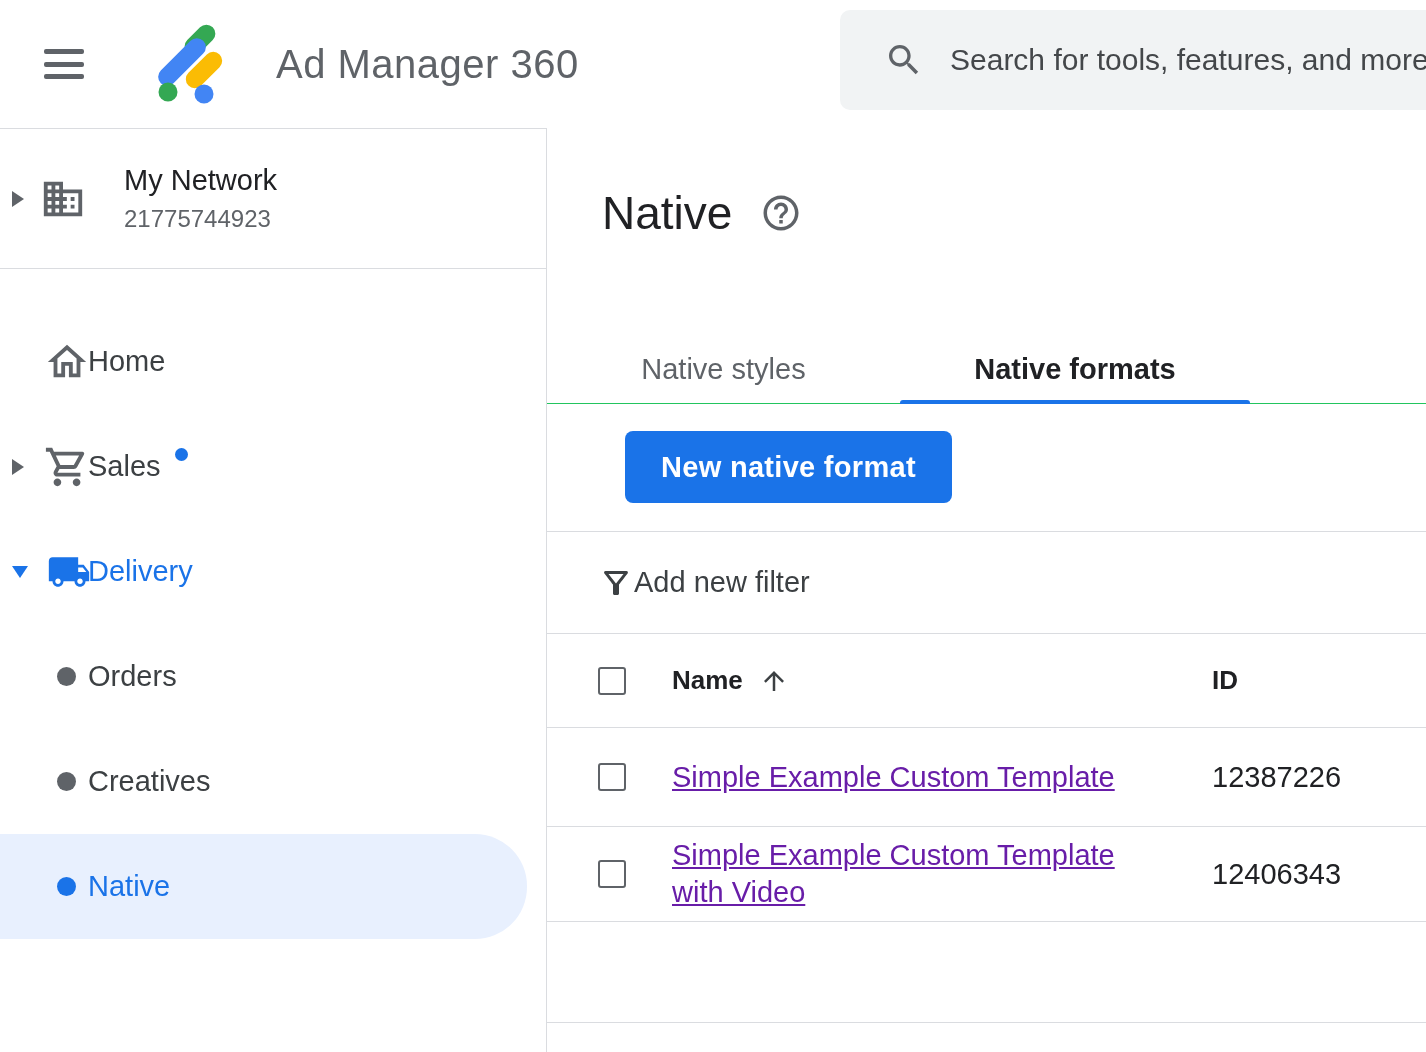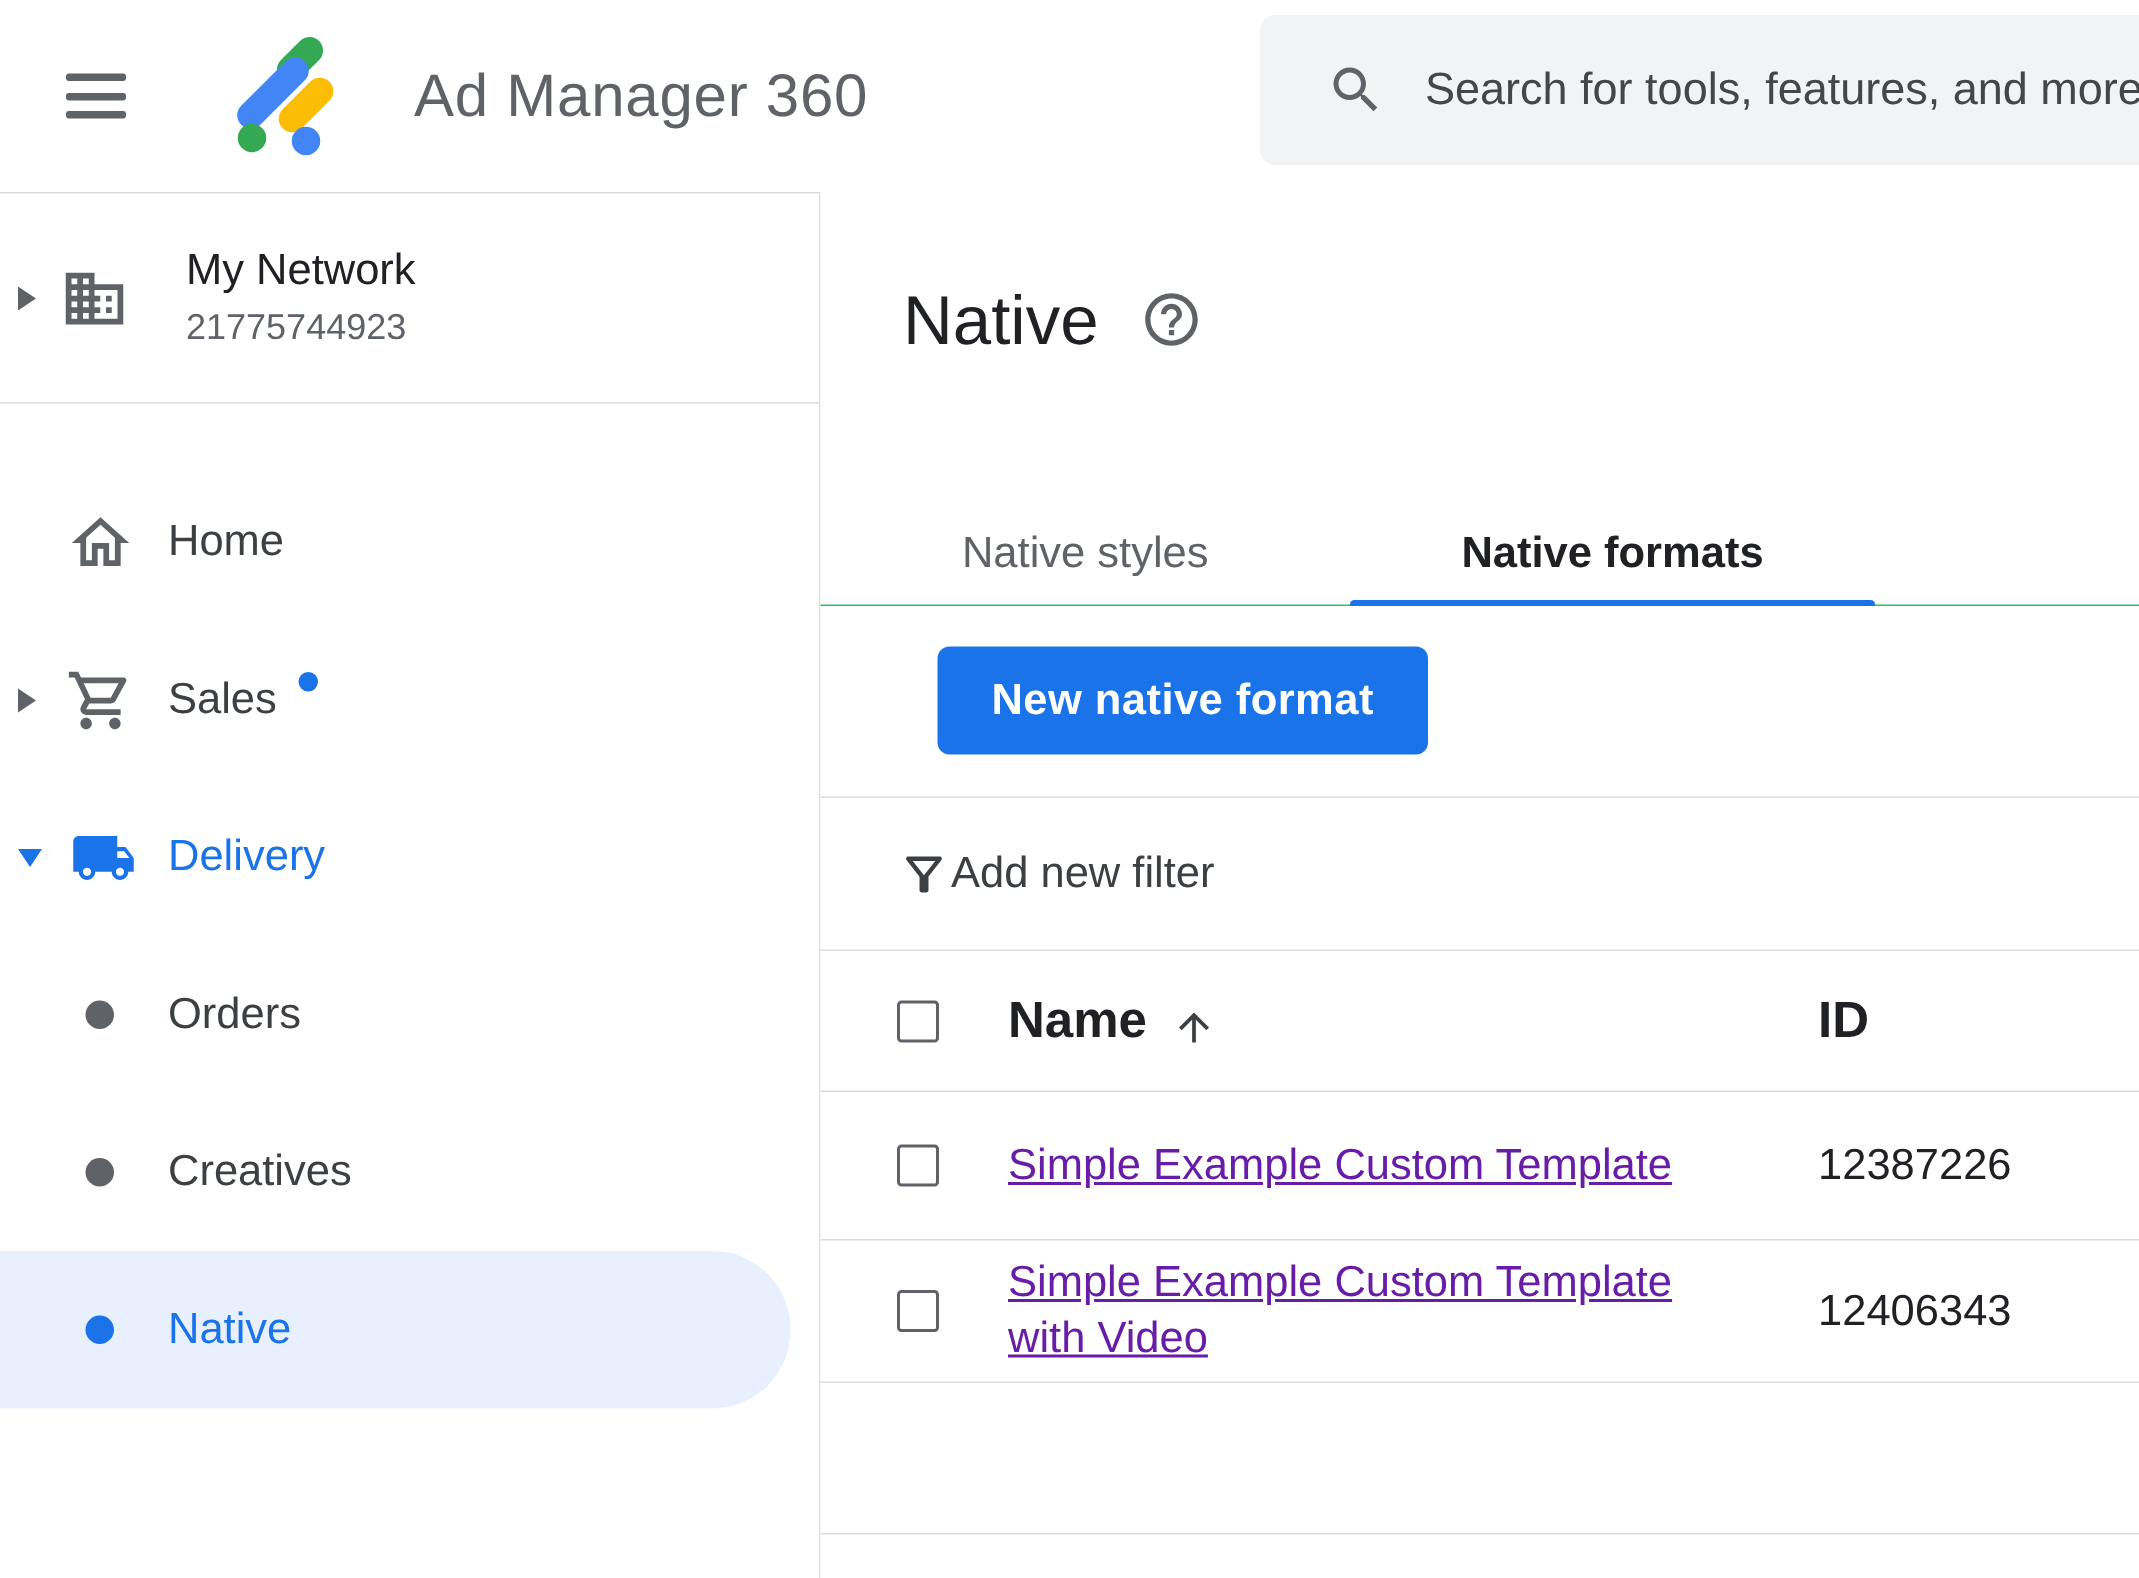--- a/index.html
+++ b/index.html
@@ -38,7 +38,7 @@
   .nav-item .arrow { position:absolute; left:12px; }
   .nav-item .ico { position:absolute; left:44px; display:flex; }
   .nav-item .bullet { position:absolute; left:57px; width:19px; height:19px; border-radius:50%; background:#5f6368; }
-  .nav-item .label { margin-left:112px; font-size:29px; color:#3c4043; }
+  .nav-item .label { margin-left:88px; font-size:29px; color:#3c4043; }
   .nav-item.blue .label { color:#1a73e8; }
   .nav-item.selected { width:527px; border-radius:0 52px 52px 0; background:#e8f0fe; }
   .nav-item.selected .bullet { background:#1a73e8; }

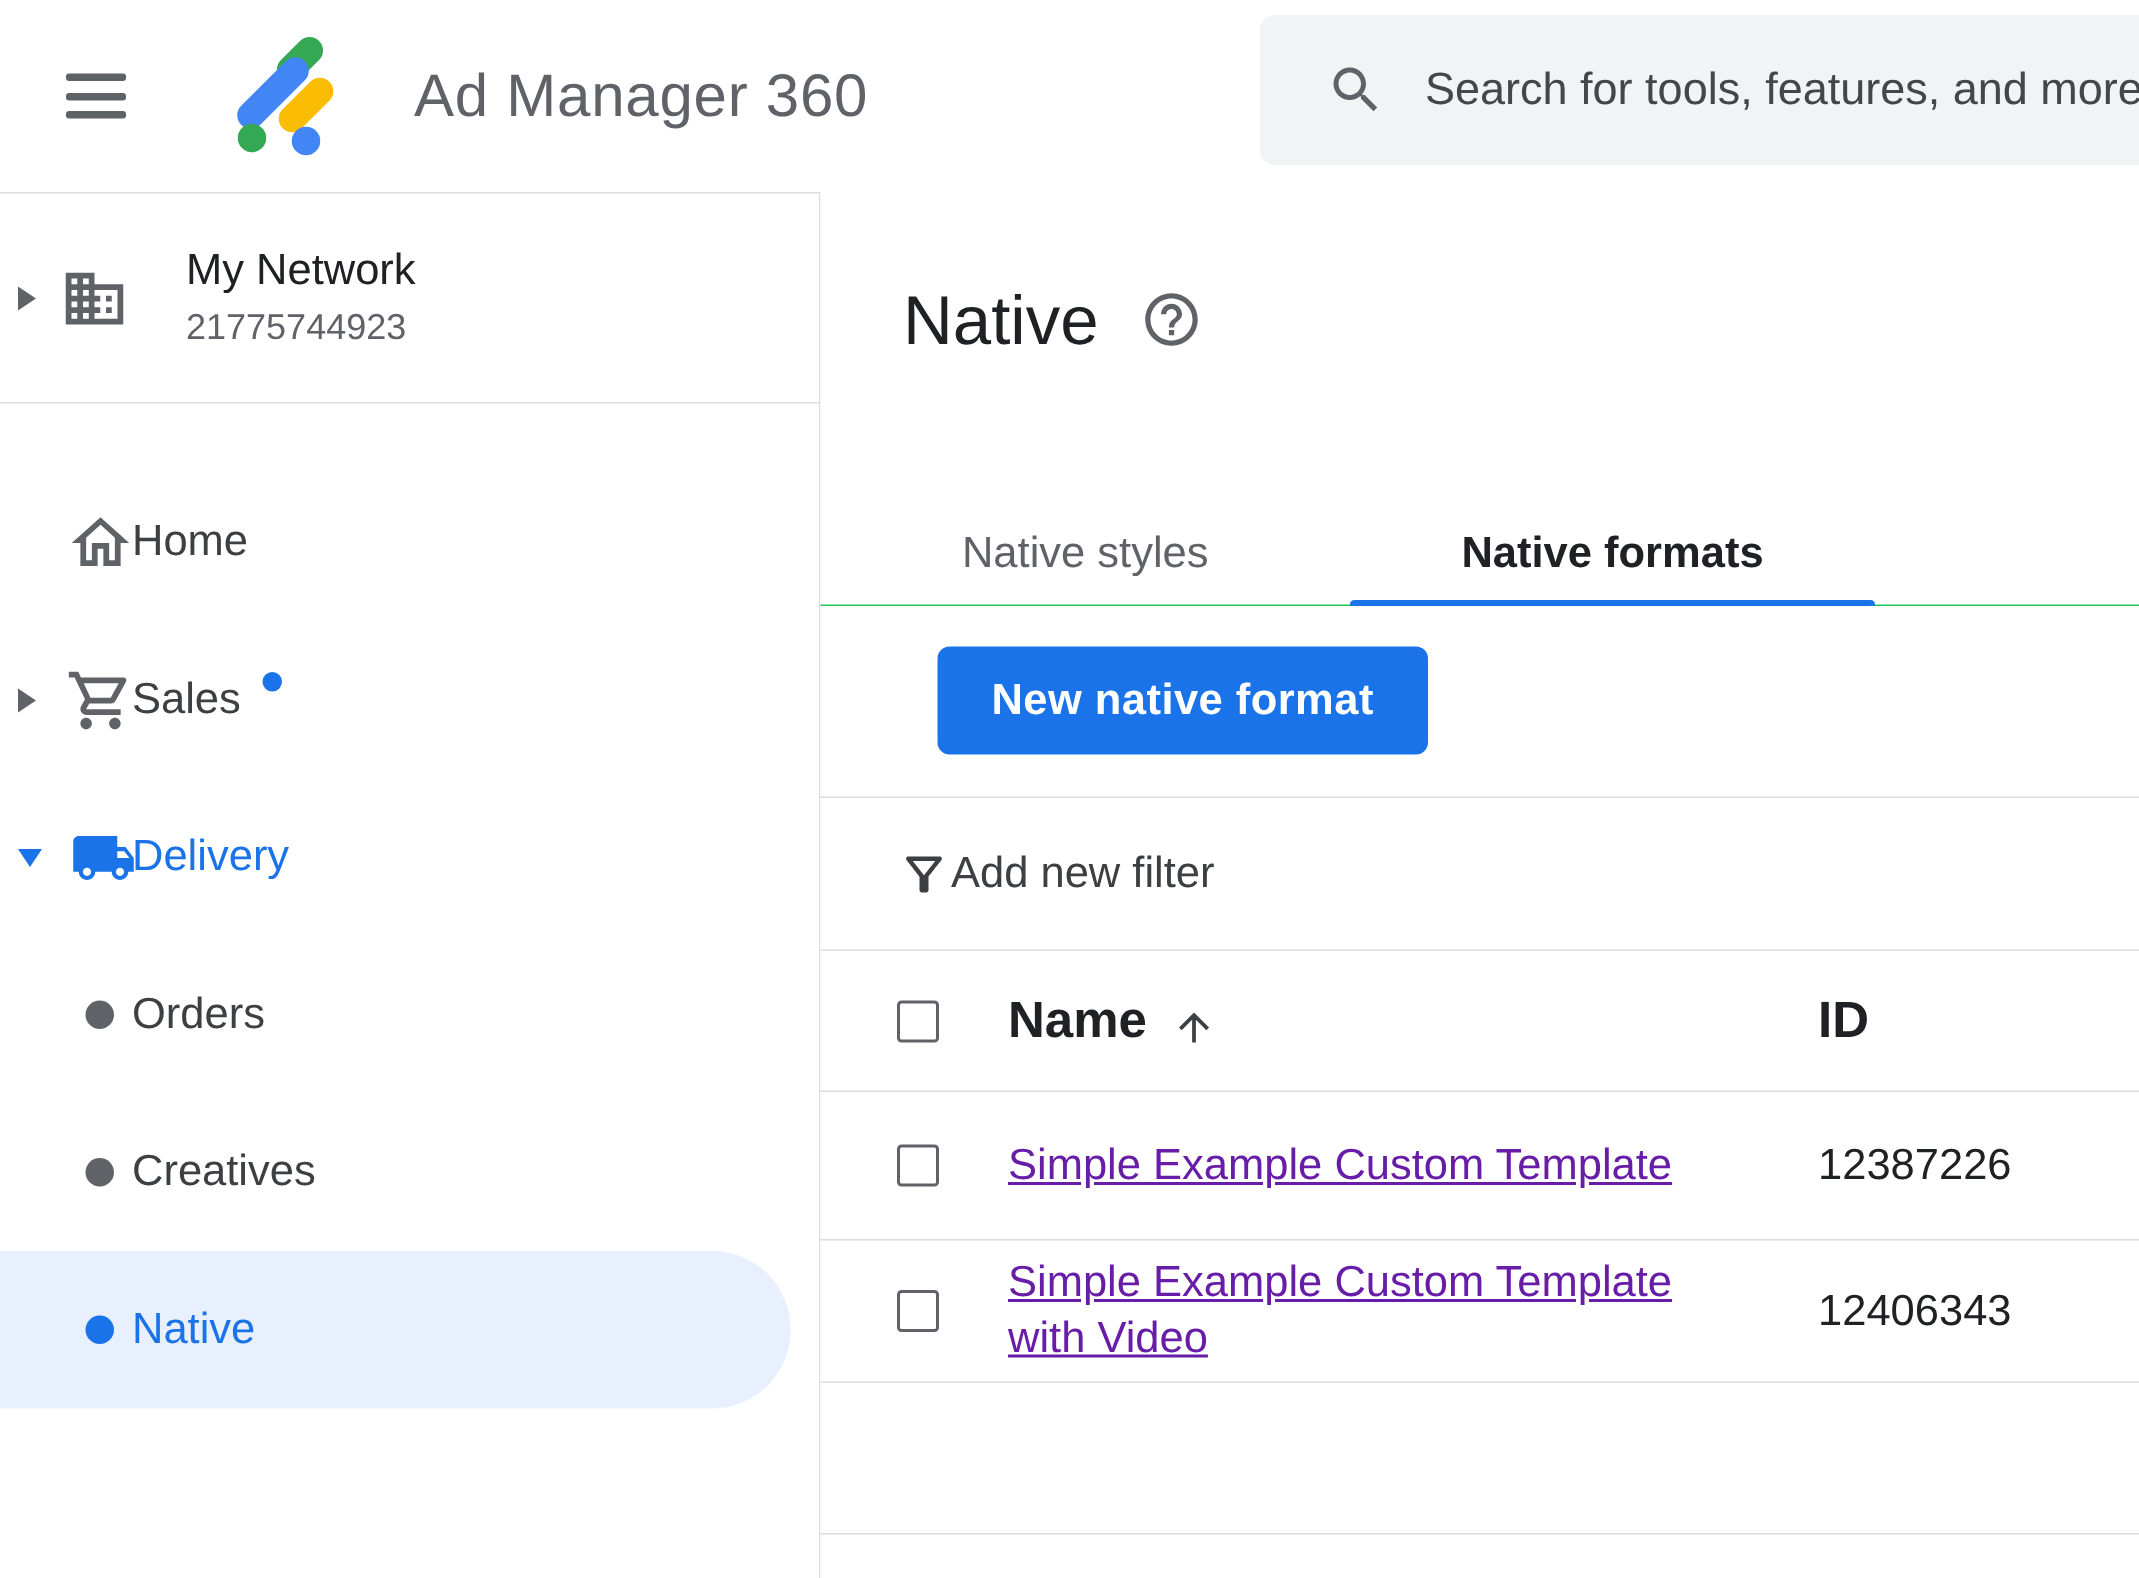--- a/index.html
+++ b/index.html
@@ -71,7 +71,7 @@
   .cb { width:28px; height:28px; border:2px solid #5f6368; border-radius:3px; background:#fff; flex:none; cursor:pointer; }
   .name-cell { margin-left:46px; width:485px; }
   .id-cell { margin-left:55px; font-size:29px; color:#202124; }
-  .col-head { font-size:34px; font-weight:700; color:#202124; display:flex; align-items:flex-end; }
+  .col-head { font-size:26px; font-weight:700; color:#202124; display:flex; align-items:center; }
   .sort-arrow { margin-left:16px; display:flex; }
   .row-link { font-size:29px; color:#681da8; text-decoration:underline; line-height:37px; cursor:pointer; }
   .empty-row { height:101px; border-top:1px solid #dadce0; }

